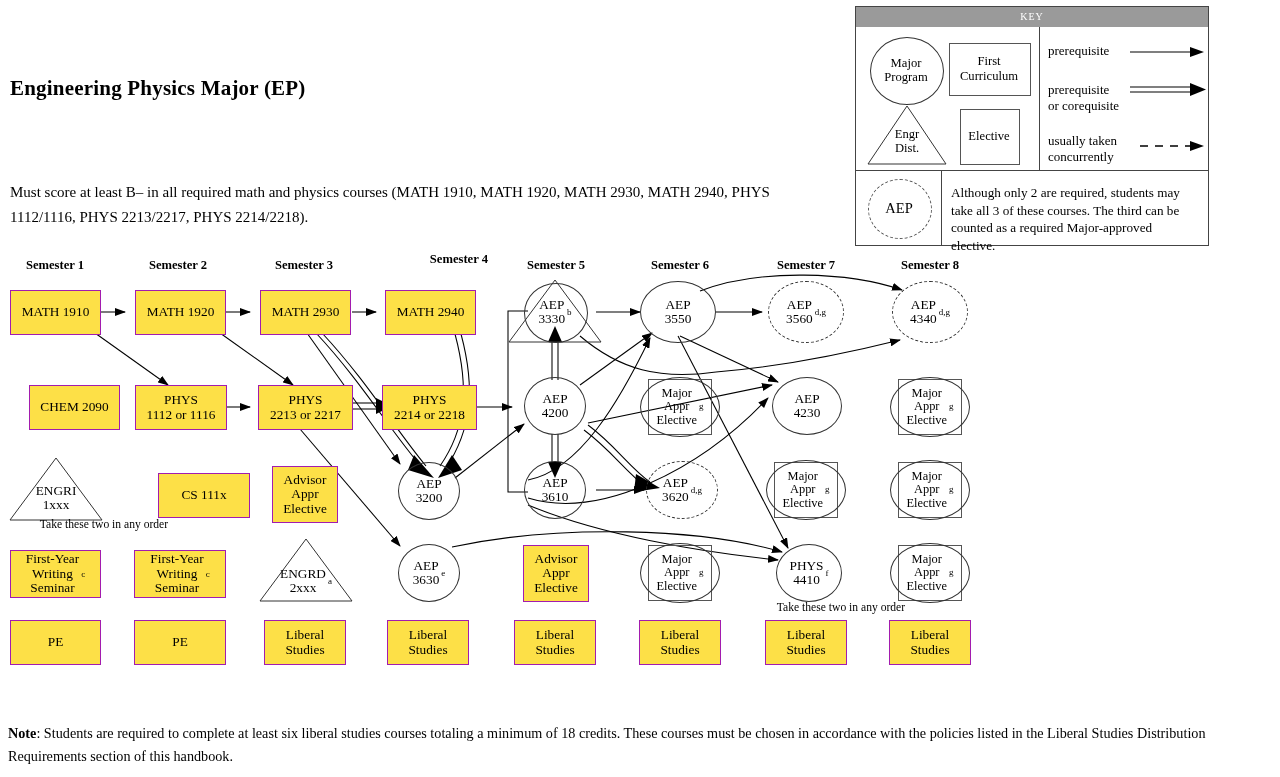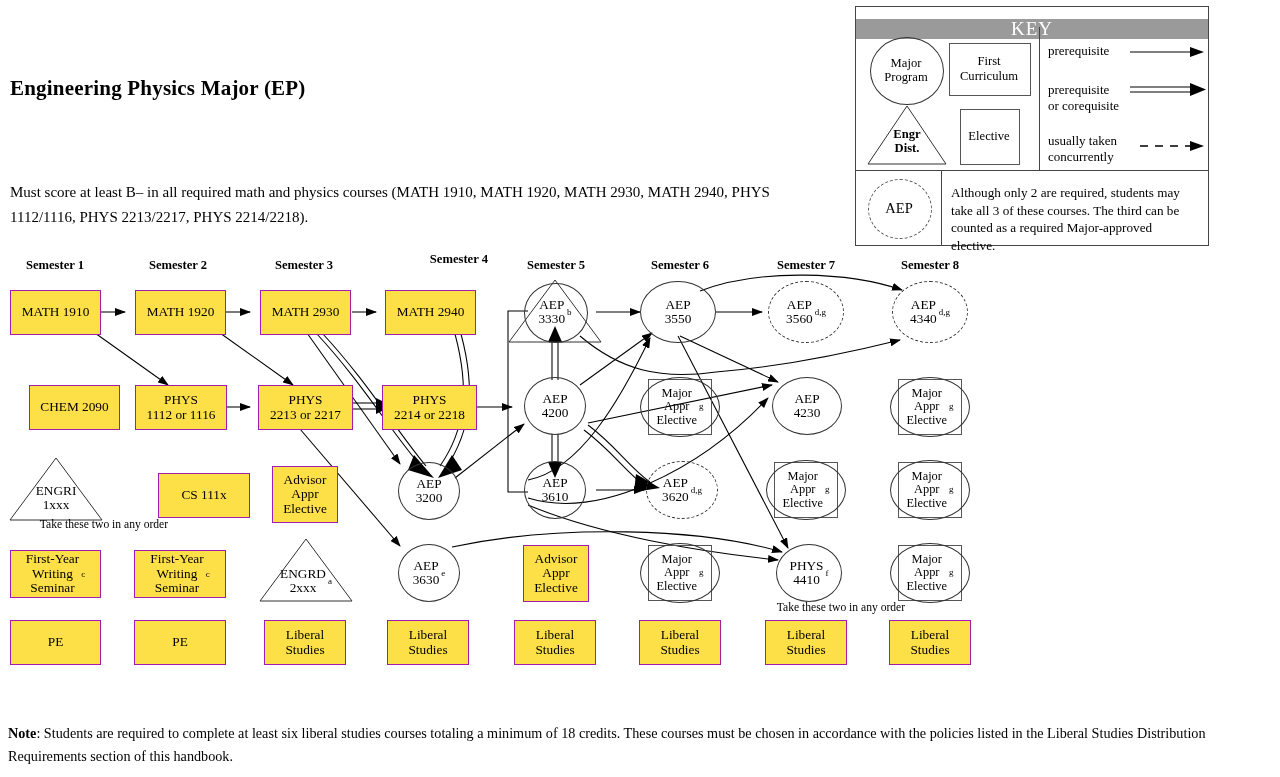--- a/index.html
+++ b/index.html
@@ -41,8 +41,8 @@
   
   .keybox{position:absolute;left:855px;top:6px;width:354px;height:240px;border:1px solid #444;
           background:#fff;box-sizing:border-box;}
-  .keyhead{position:absolute;left:0;top:12px;width:352px;height:20px;background:#9a9a9a;
-           color:#fff;font-size:19px;text-align:center;line-height:20px;letter-spacing:1px;}
+  .keyhead{position:absolute;left:0;top:0;width:352px;height:20px;background:#9a9a9a;
+           color:#fff;font-size:10px;text-align:center;line-height:20px;letter-spacing:1px;}
   .keyvline{position:absolute;left:183px;top:20px;width:1px;height:143px;background:#444;}
   .keyhline{position:absolute;left:0px;top:163px;width:352px;height:1px;background:#444;}
   .keyhline2{position:absolute;left:85px;top:163px;width:1px;height:76px;background:#444;}

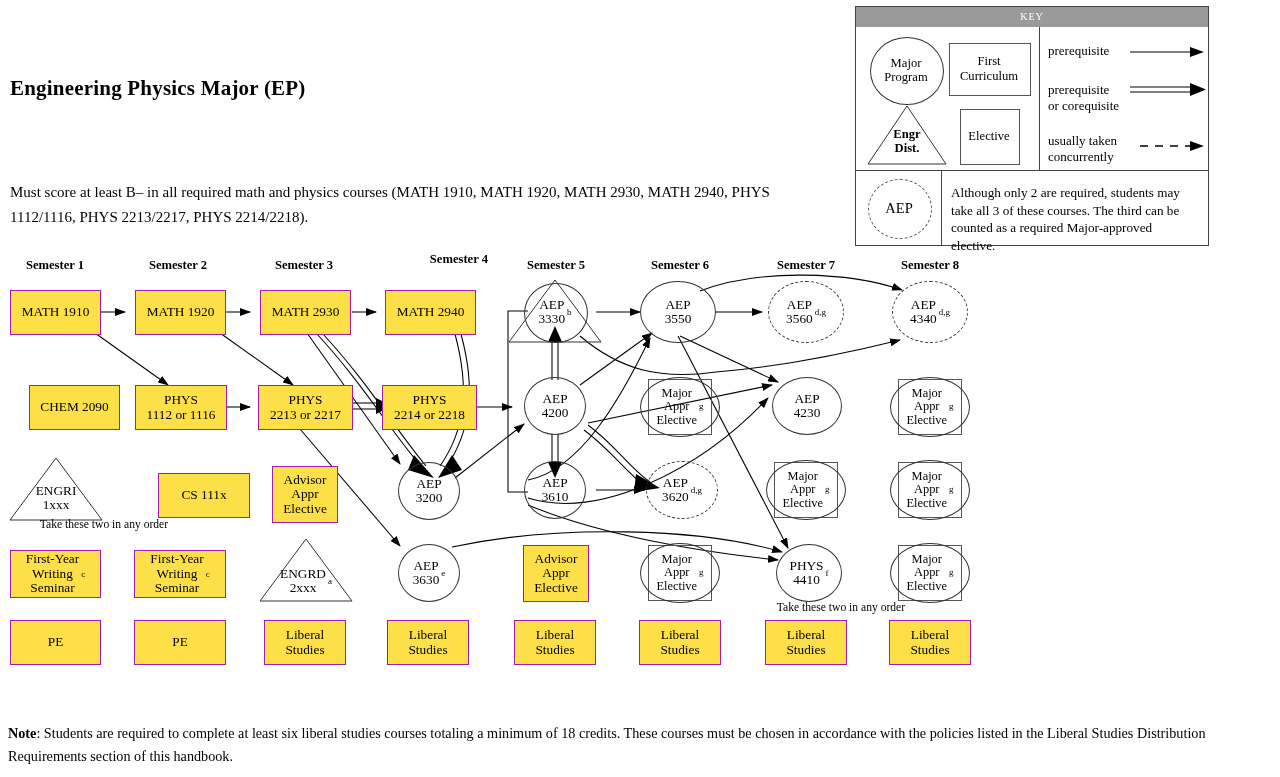--- a/index.html
+++ b/index.html
@@ -77,7 +77,7 @@
     <svg style="position:absolute;left:10px;top:97px;width:82px;height:62px;">
       <polygon points="41,2 80,60 2,60" fill="none" stroke="#333" stroke-width="1"></polygon>
     </svg>
-    <div style="position:absolute;left:10px;top:110px;width:82px;height:48px;display:flex;align-items:center;justify-content:center;text-align:center;font-size:12.6px;line-height:14.5px;white-space:pre-line;font-weight:bold;">Engr
+    <div style="position:absolute;left:10px;top:110px;width:82px;height:48px;display:flex;align-items:center;justify-content:center;text-align:center;font-size:12.6px;line-height:14.5px;white-space:pre-line;">Engr
 Dist.</div>
 
     <div style="position:absolute;left:104px;top:102px;width:58px;height:54px;border:1px solid #555;"></div>

